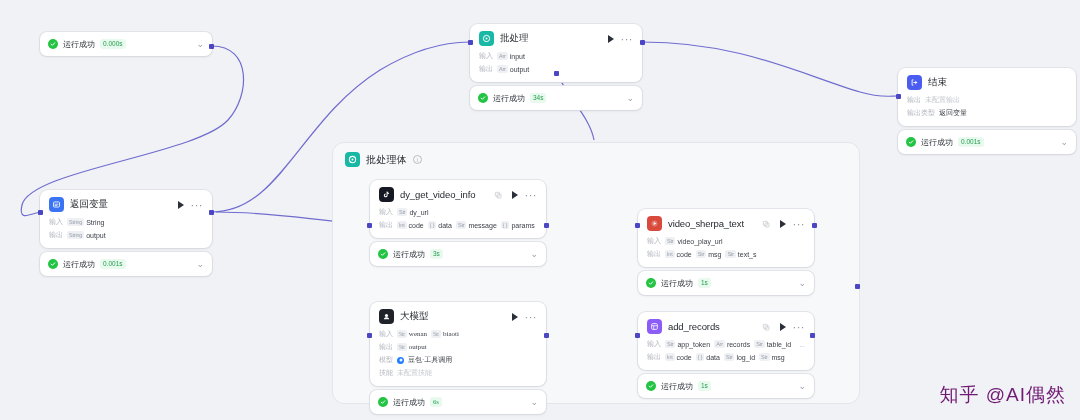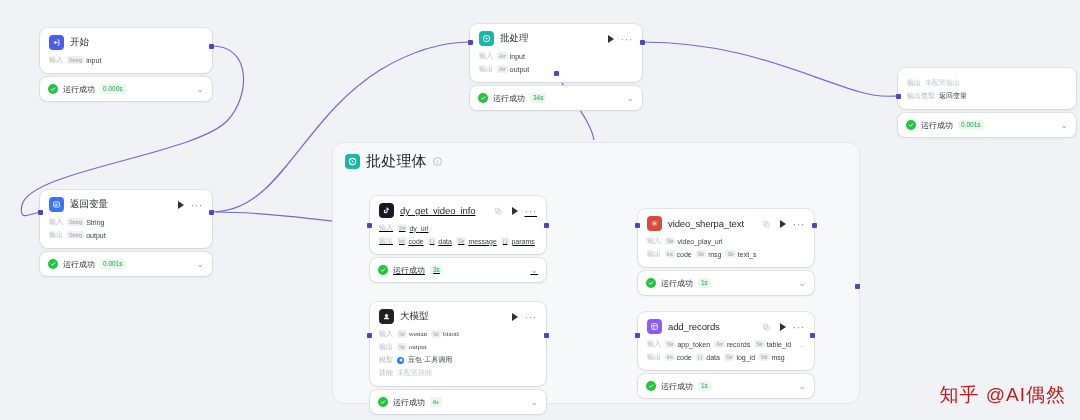--- a/index.html
+++ b/index.html
@@ -267,24 +267,6 @@
   </div>
 
   <div class="node" style="left:40px; top:28px;">
-    <div class="node-card">
-      <div class="node-head">
-        <span class="node-ico" style="background:#4b5cf0">
-          <svg width="9" height="9" viewBox="0 0 12 12">
-              <path d="M7.5 2.5 H9.2 V9.5 H7.5" stroke="#fff" stroke-width="1.2" fill="none"></path>
-              <path d="M7 6 H3.2 M4.8 4.2 L3 6 L4.8 7.8" stroke="#fff" stroke-width="1.2" fill="none" stroke-linecap="round" stroke-linejoin="round"></path>
-            </svg>
-        </span>
-        <span class="node-name">开始</span>
-      </div>
-      <div class="field-row">
-        <span class="field-label">输入</span>
-        <span class="chip">
-          <span class="tag">String</span>
-          <span class="vname">input</span>
-        </span>
-      </div>
-    </div>
     <div class="status-bar">
       <span class="ok-icon">
         <svg width="6" height="6" viewBox="0 0 10 10">

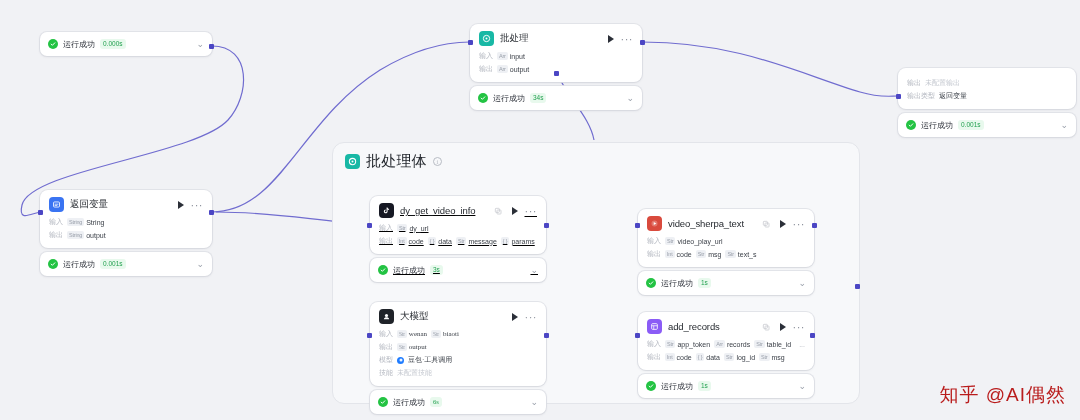--- a/index.html
+++ b/index.html
@@ -371,6 +371,15 @@
 
   <div class="node" style="left:898px; top:68px; width:178px;">
     <div class="node-card">
+      <div class="node-head">
+        <span class="node-ico" style="background:#4b5cf0">
+          <svg width="9" height="9" viewBox="0 0 12 12">
+              <path d="M4.5 2.5 H2.8 V9.5 H4.5" stroke="#fff" stroke-width="1.2" fill="none"></path>
+              <path d="M5 6 H8.8 M7.2 4.2 L9 6 L7.2 7.8" stroke="#fff" stroke-width="1.2" fill="none" stroke-linecap="round" stroke-linejoin="round"></path>
+            </svg>
+        </span>
+        <span class="node-name">结束</span>
+      </div>
       <div class="field-row">
         <span class="field-label">输出</span>
         <span class="muted-val">未配置输出</span>

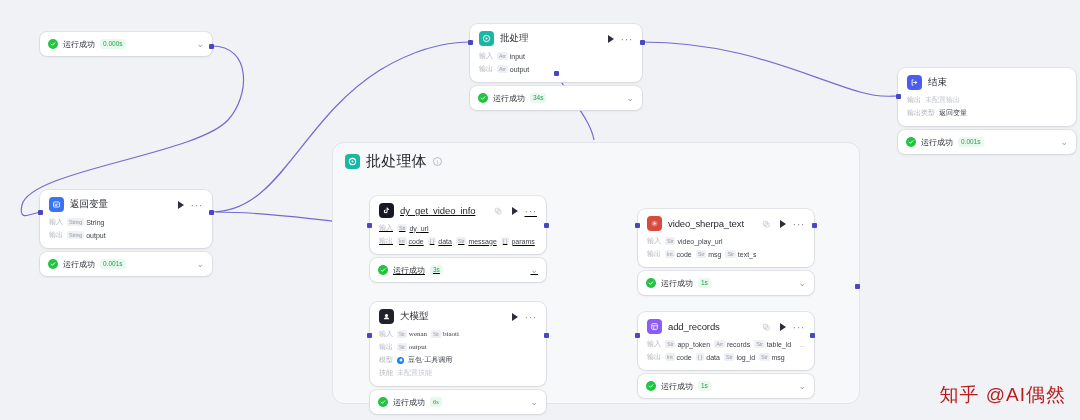--- a/index.html
+++ b/index.html
@@ -43,7 +43,7 @@
   }
   .batch-icon svg { display:block; }
   .batch-title {
-    font-size: 15px;
+    font-size: 10px;
     color: #1f2329;
     letter-spacing: .2px;
   }

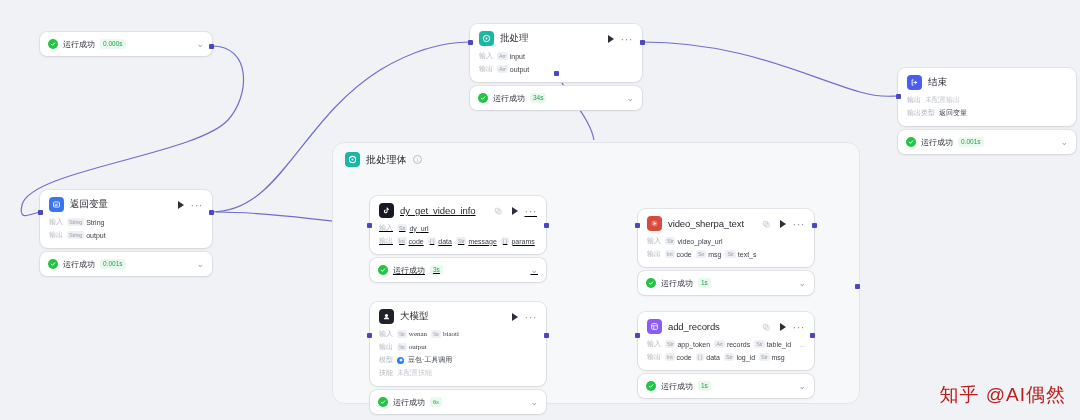--- a/index.html
+++ b/index.html
@@ -402,7 +402,7 @@
   </div>
   <div class="port" style="left:896px; top:94px;"></div>
 
-  <div class="node wide" style="left:370px; top:196px;text-decoration:underline;">
+  <div class="node wide" style="left:370px; top:180px;">
     <div class="node-card">
       <div class="node-head">
         <span class="node-ico" style="background:#161823">

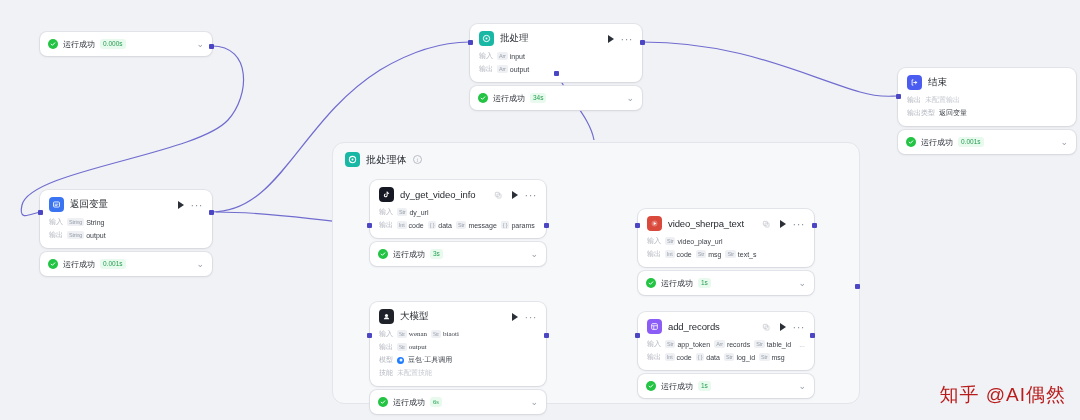--- a/index.html
+++ b/index.html
@@ -215,7 +215,7 @@
     position: absolute;
     right: 14px; bottom: 12px;
     font-size: 19px;
-    color: #b91c1c;
+    color: #701a75;
     letter-spacing: 1px;
     z-index: 6;
     white-space: nowrap;

